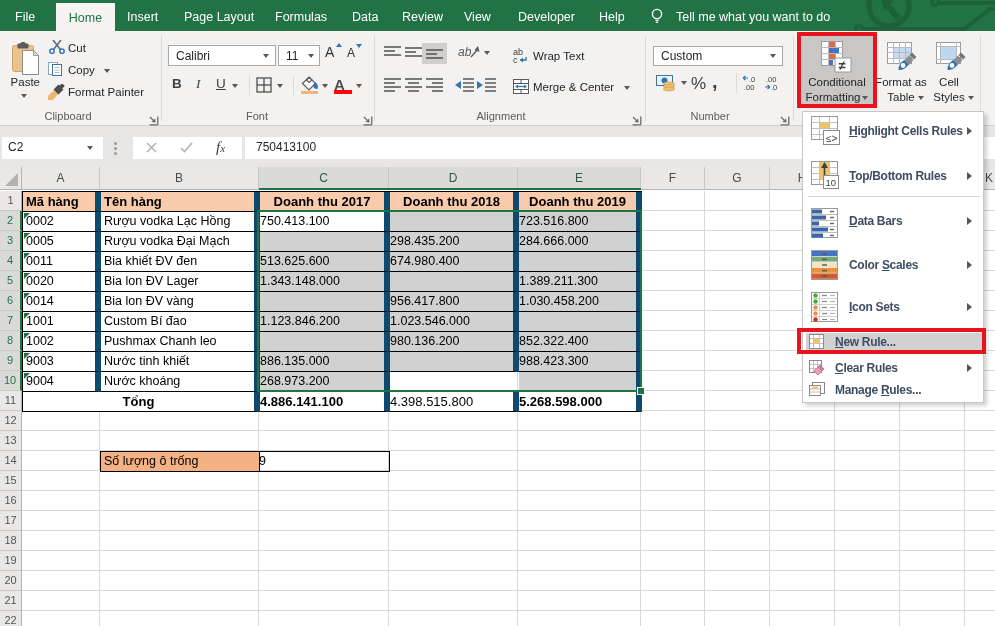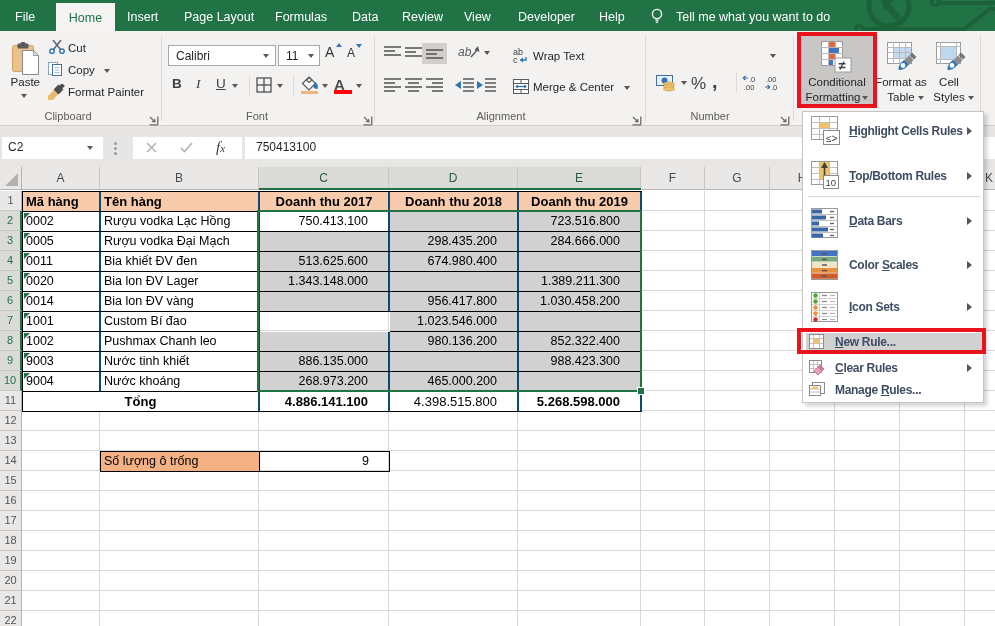--- a/index.html
+++ b/index.html
@@ -263,6 +263,9 @@
       </svg></div>
   <div class="gsep" style="left:645px;top:5px;height:85px"></div>
 
+  <div class="combo" style="left:653px;top:15px;width:130px;height:20px">
+      <span class="cv">Custom</span>
+    </div>
   <div class="caret" style="left:770px;top:23px"></div>
   <svg class="abs" style="left:656px;top:44px" width="23" height="17" viewBox="0 0 23 17">
     <rect x="0.5" y="0.5" width="16" height="10" fill="#eaf1f8" stroke="#41719c"></rect>

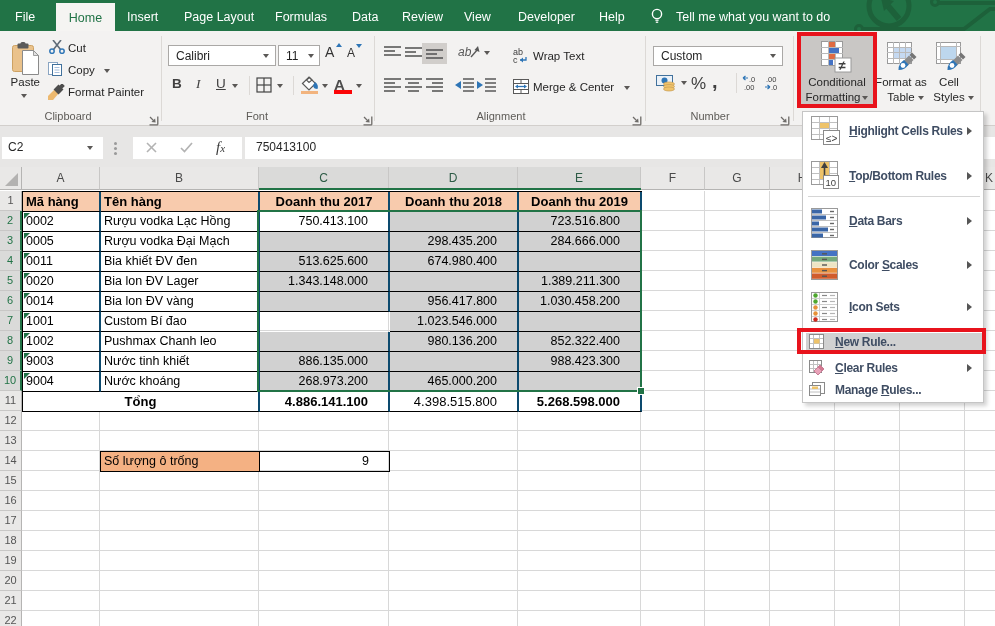--- a/index.html
+++ b/index.html
@@ -36,7 +36,7 @@
 #tbl .c.gray{background:#d1d1d1}
 .gtri{position:absolute;width:0;height:0;border-top:6px solid #1e7145;border-right:6px solid transparent}
 #tbl{border-top:1px solid #000;border-left:1px solid #000}
-#tbl .c{position:absolute;border-right:2px solid #0c4a6e;border-bottom:1px solid #000;font-size:12.5px;line-height:19px;white-space:nowrap;overflow:hidden;background:#fff}
+#tbl .c{position:absolute;border-right:6px solid #0c4a6e;border-bottom:1px solid #000;font-size:12.5px;line-height:19px;white-space:nowrap;overflow:hidden;background:#fff}
 #tbl .hd{background:#f8cbad;font-weight:bold;font-size:13px}
 #tbl .ctr{text-align:center}
 .colA{left:0;width:78px}.colB{left:78px;width:159px}.colC{left:237px;width:130px}.colD{left:367px;width:129px}.colE{left:496px;width:123px}

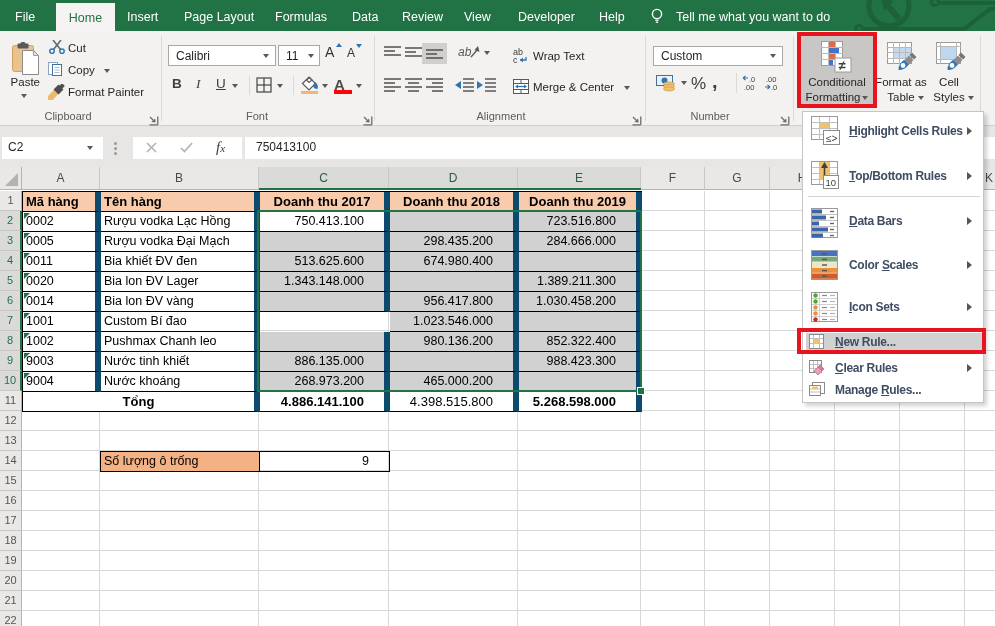--- a/index.html
+++ b/index.html
@@ -30,7 +30,7 @@
 .rowhead{position:absolute;left:0;width:22px;height:20px;background:#e9e8e7;border-right:1px solid #b5b4b3;border-bottom:1px solid #c8c7c6;color:#555;font-size:11px;text-align:center;line-height:19px}
 .rowsel{background:#dadad9;color:#217346;border-right:2px solid #217346}
 .cell{position:absolute;font-size:12.5px;color:#000;white-space:nowrap;overflow:hidden;border-right:1px solid #000;border-bottom:1px solid #000;line-height:19px}
-.num{text-align:right;padding-right:20px}
+.num{padding-right:20px}
 .txt{text-align:left;padding-left:3px}
 .gray{background:#d1d1d1}
 #tbl .c.gray{background:#d1d1d1}

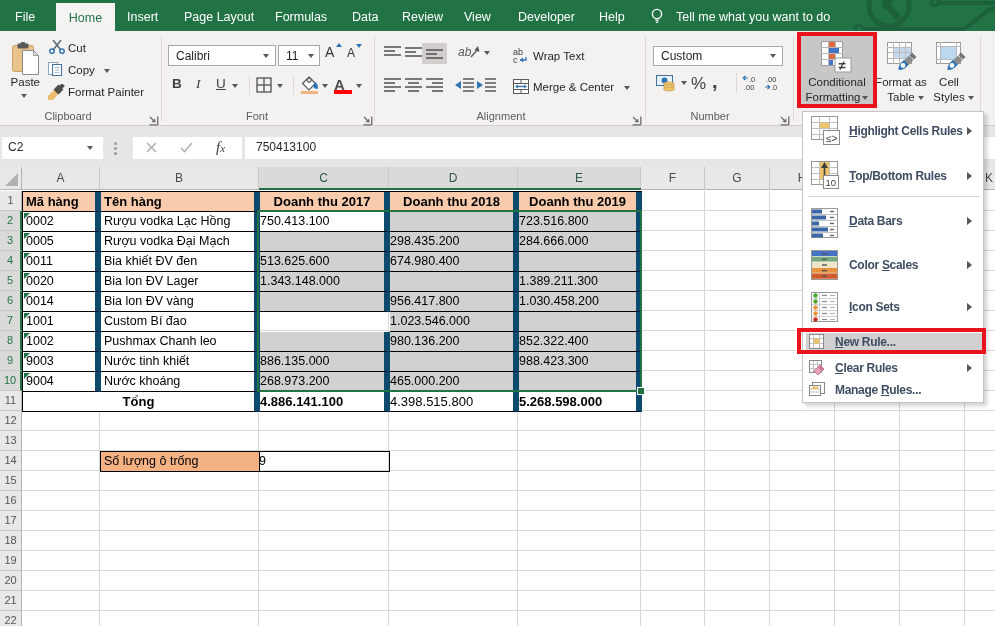--- a/index.html
+++ b/index.html
@@ -464,6 +464,7 @@
       <div class="c num gray colE r6">1.030.458.200</div>
     <div class="c txt colA r7">1001</div>
       <div class="c txt colB r7">Custom Bí đao</div>
+      <div class="c num gray colC r7">1.123.846.200</div>
       <div class="c num gray colD r7">1.023.546.000</div>
       <div class="c gray colE r7"></div>
     <div class="c txt colA r8">1002</div>

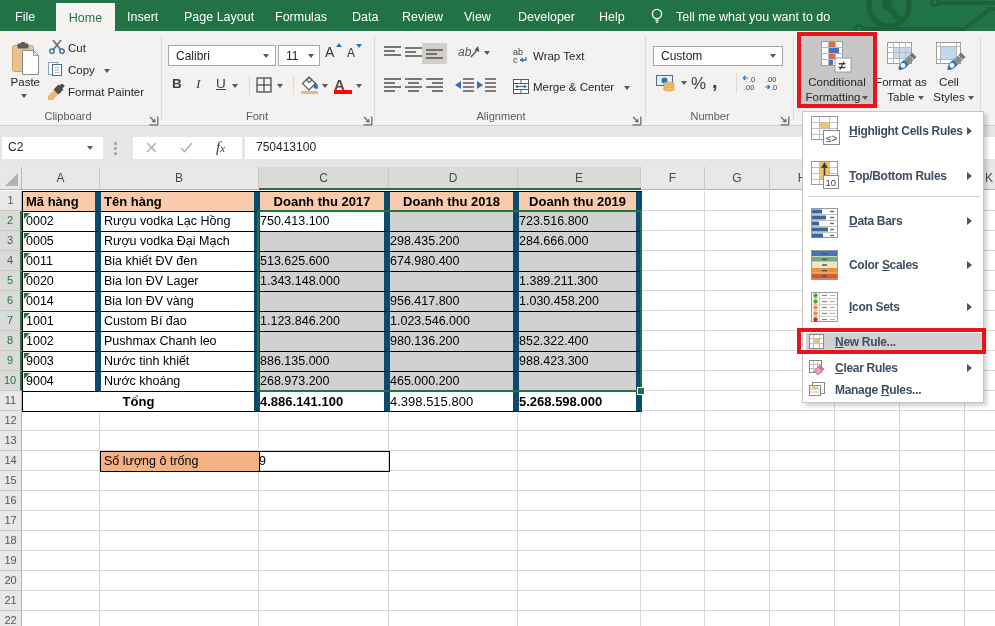--- a/index.html
+++ b/index.html
@@ -480,7 +480,6 @@
     <div class="c txt colA r10">9004</div>
       <div class="c txt colB r10">Nước khoáng</div>
       <div class="c num gray colC r10">268.973.200</div>
-      <div class="c num gray colD r10">465.000.200</div>
       <div class="c gray colE r10"></div>
     <div class="c ctr r11" style="left:0;width:237px;font-weight:bold;font-size:13px">Tổng</div>
     <div class="c num colC r11" style="font-weight:bold;font-size:13px">4.886.141.100</div>

